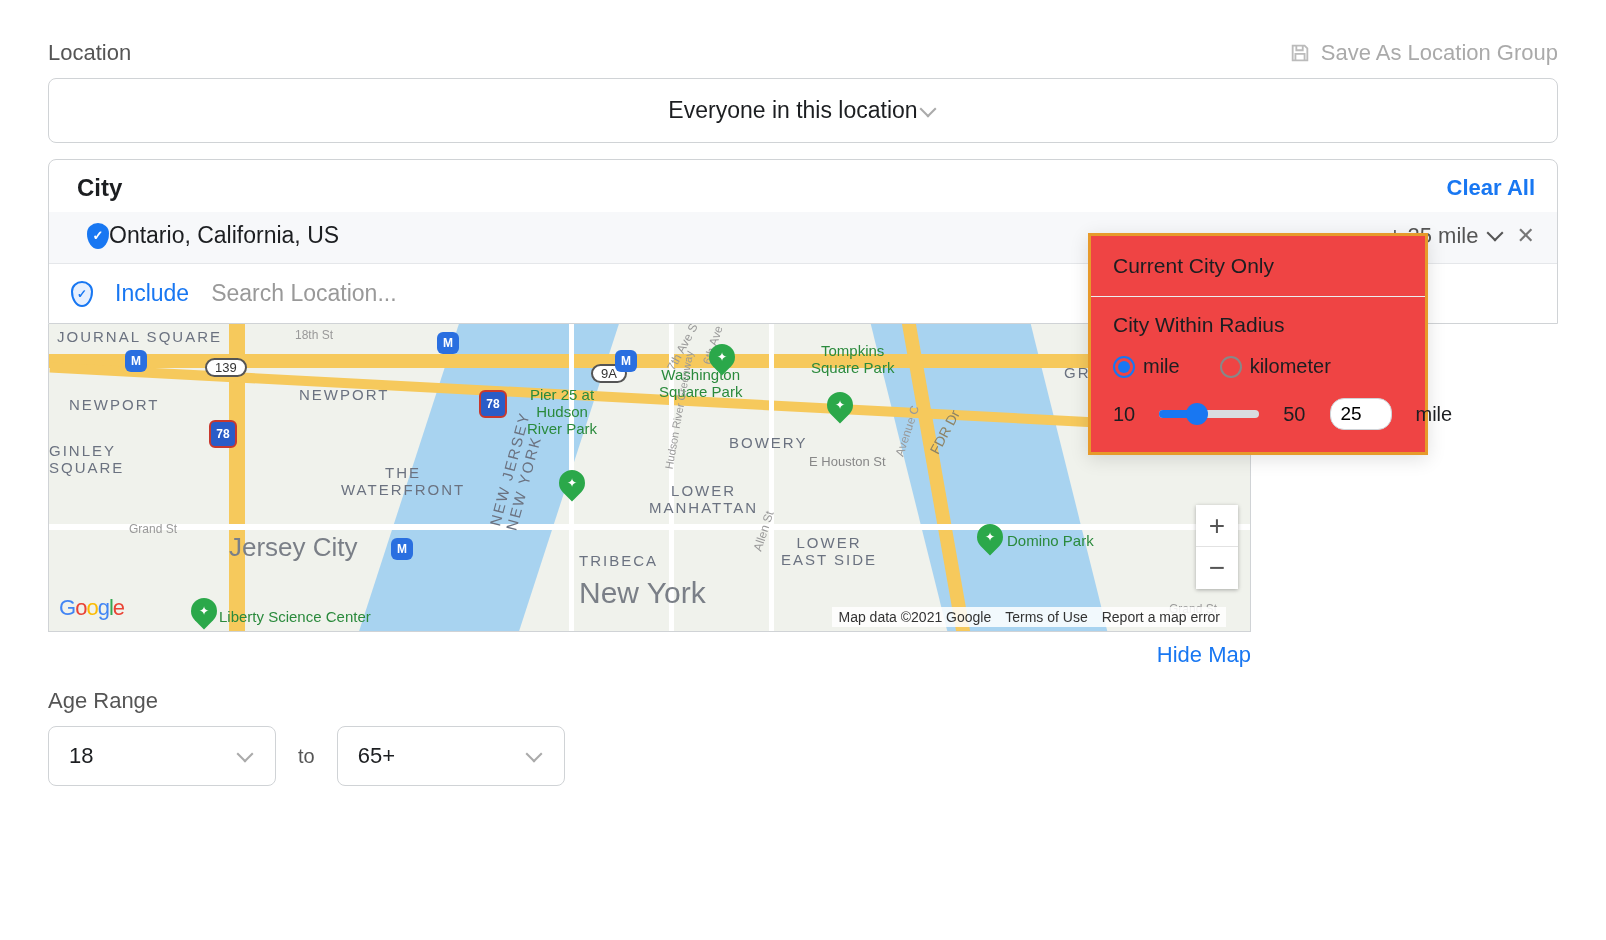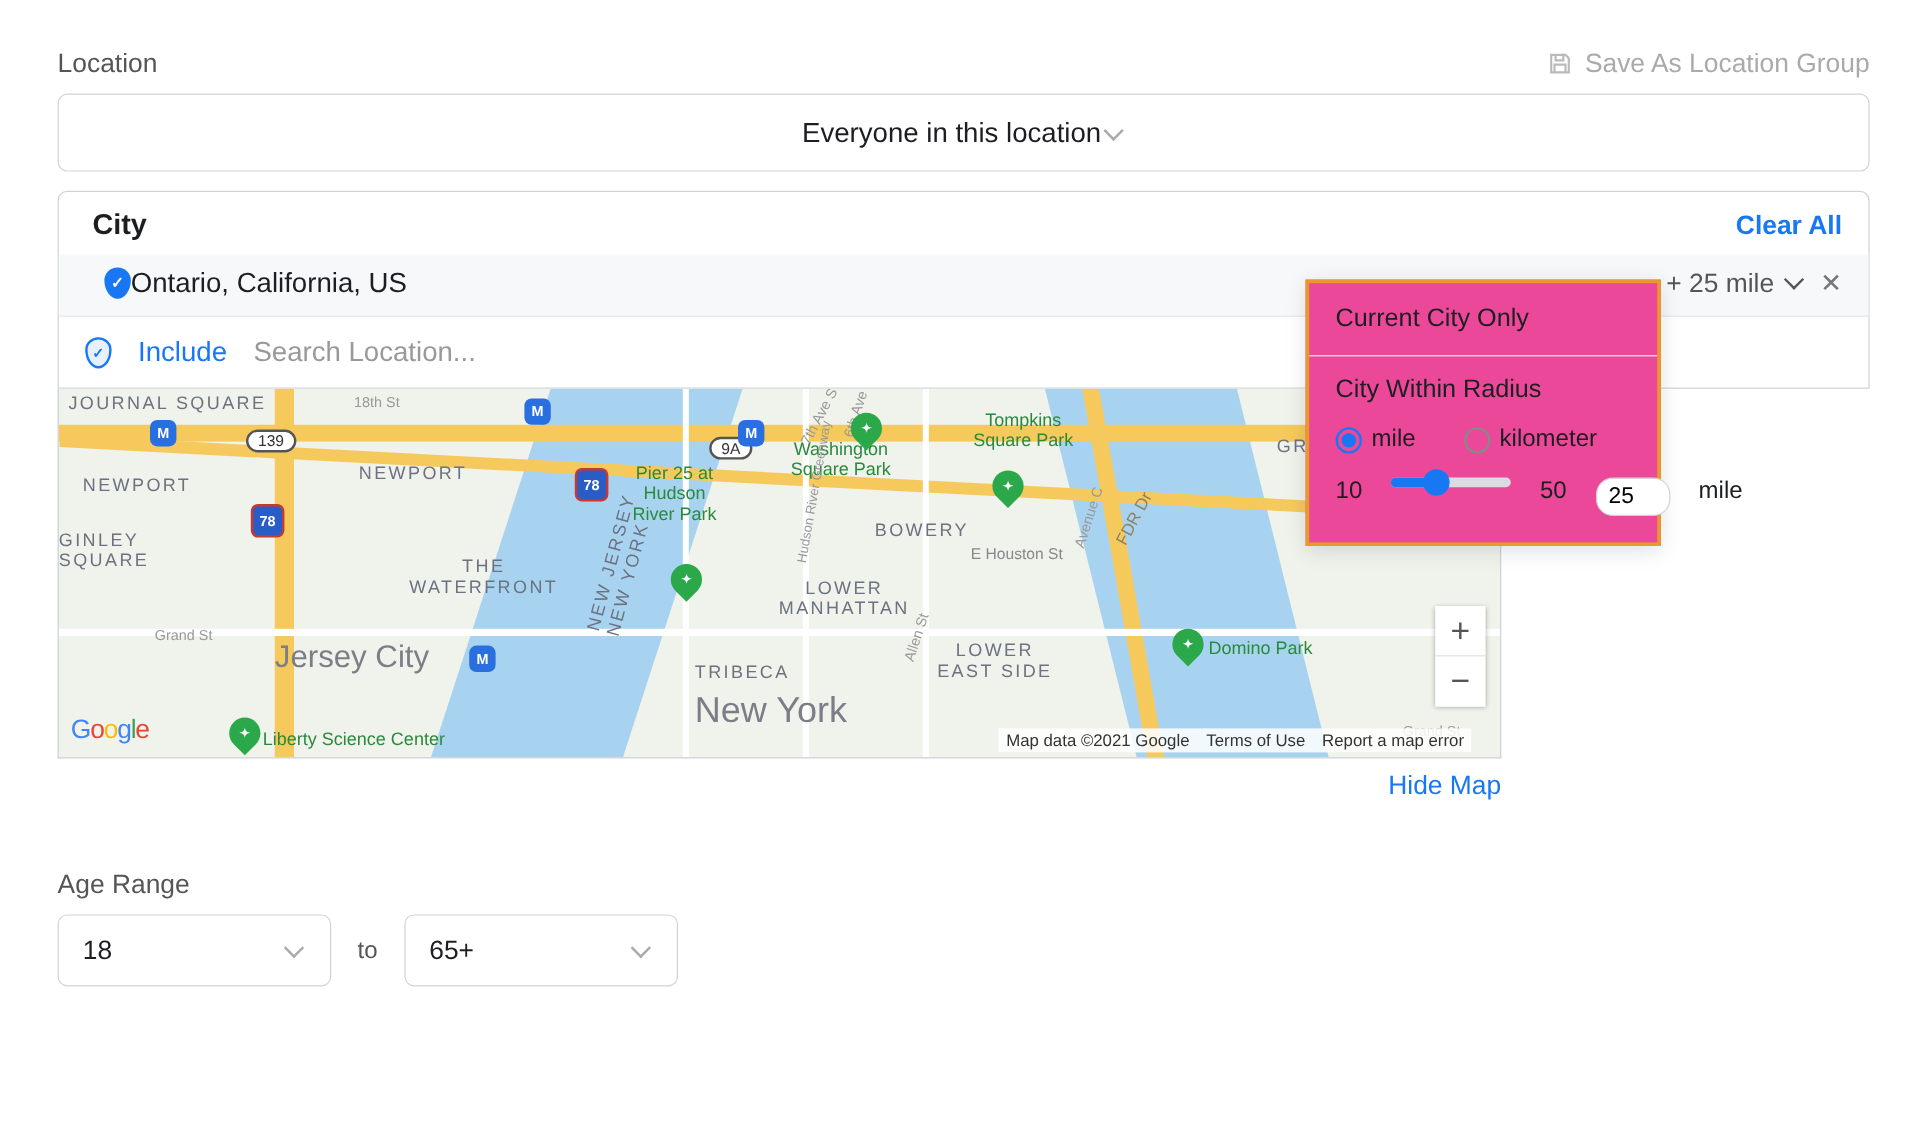--- a/index.html
+++ b/index.html
@@ -256,9 +256,9 @@
 .popover {
   position:absolute;
   left:1088px; top:233px;
-  width:296px;
+  width:340px;
   border:3px solid #e79a2b;
-  background:#ec4899;
+  background:#ef4444;
   box-shadow:0 4px 18px rgba(0,0,0,.12);
   padding:0;
   z-index:50;

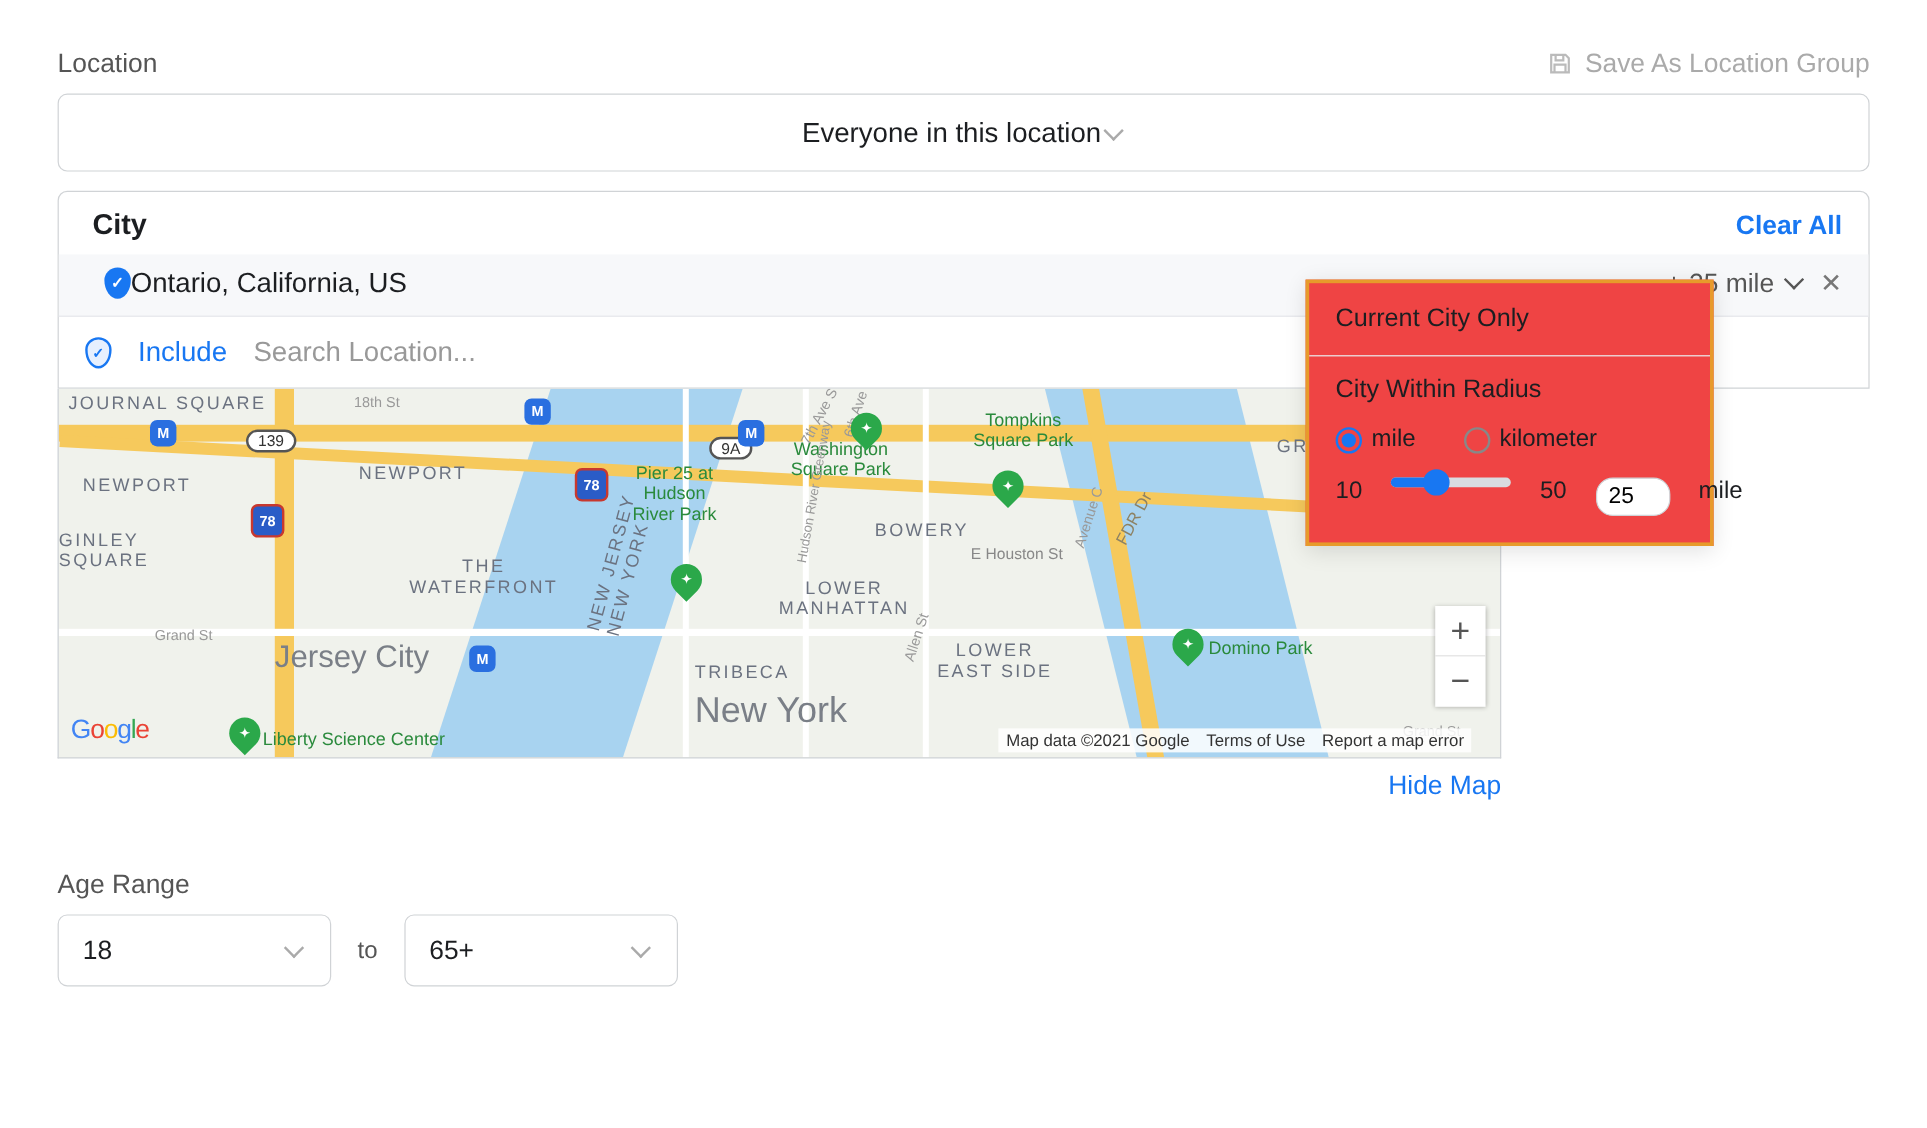--- a/index.html
+++ b/index.html
@@ -279,7 +279,7 @@
   content:""; width:12px; height:12px; background:#1877f2; border-radius:50%;
 }
 .unit-label{ font-size:20px; vertical-align:middle;}
-.slider-row { display:flex; align-items:flex-start; gap:24px; padding:10px 22px 22px 22px; font-size:20px;}
+.slider-row { display:flex; align-items:center; gap:24px; padding:10px 22px 22px 22px; font-size:20px;}
 .slider {
   position:relative; flex:0 0 100px; height:8px; background:#d9dce0; border-radius:5px;
 }

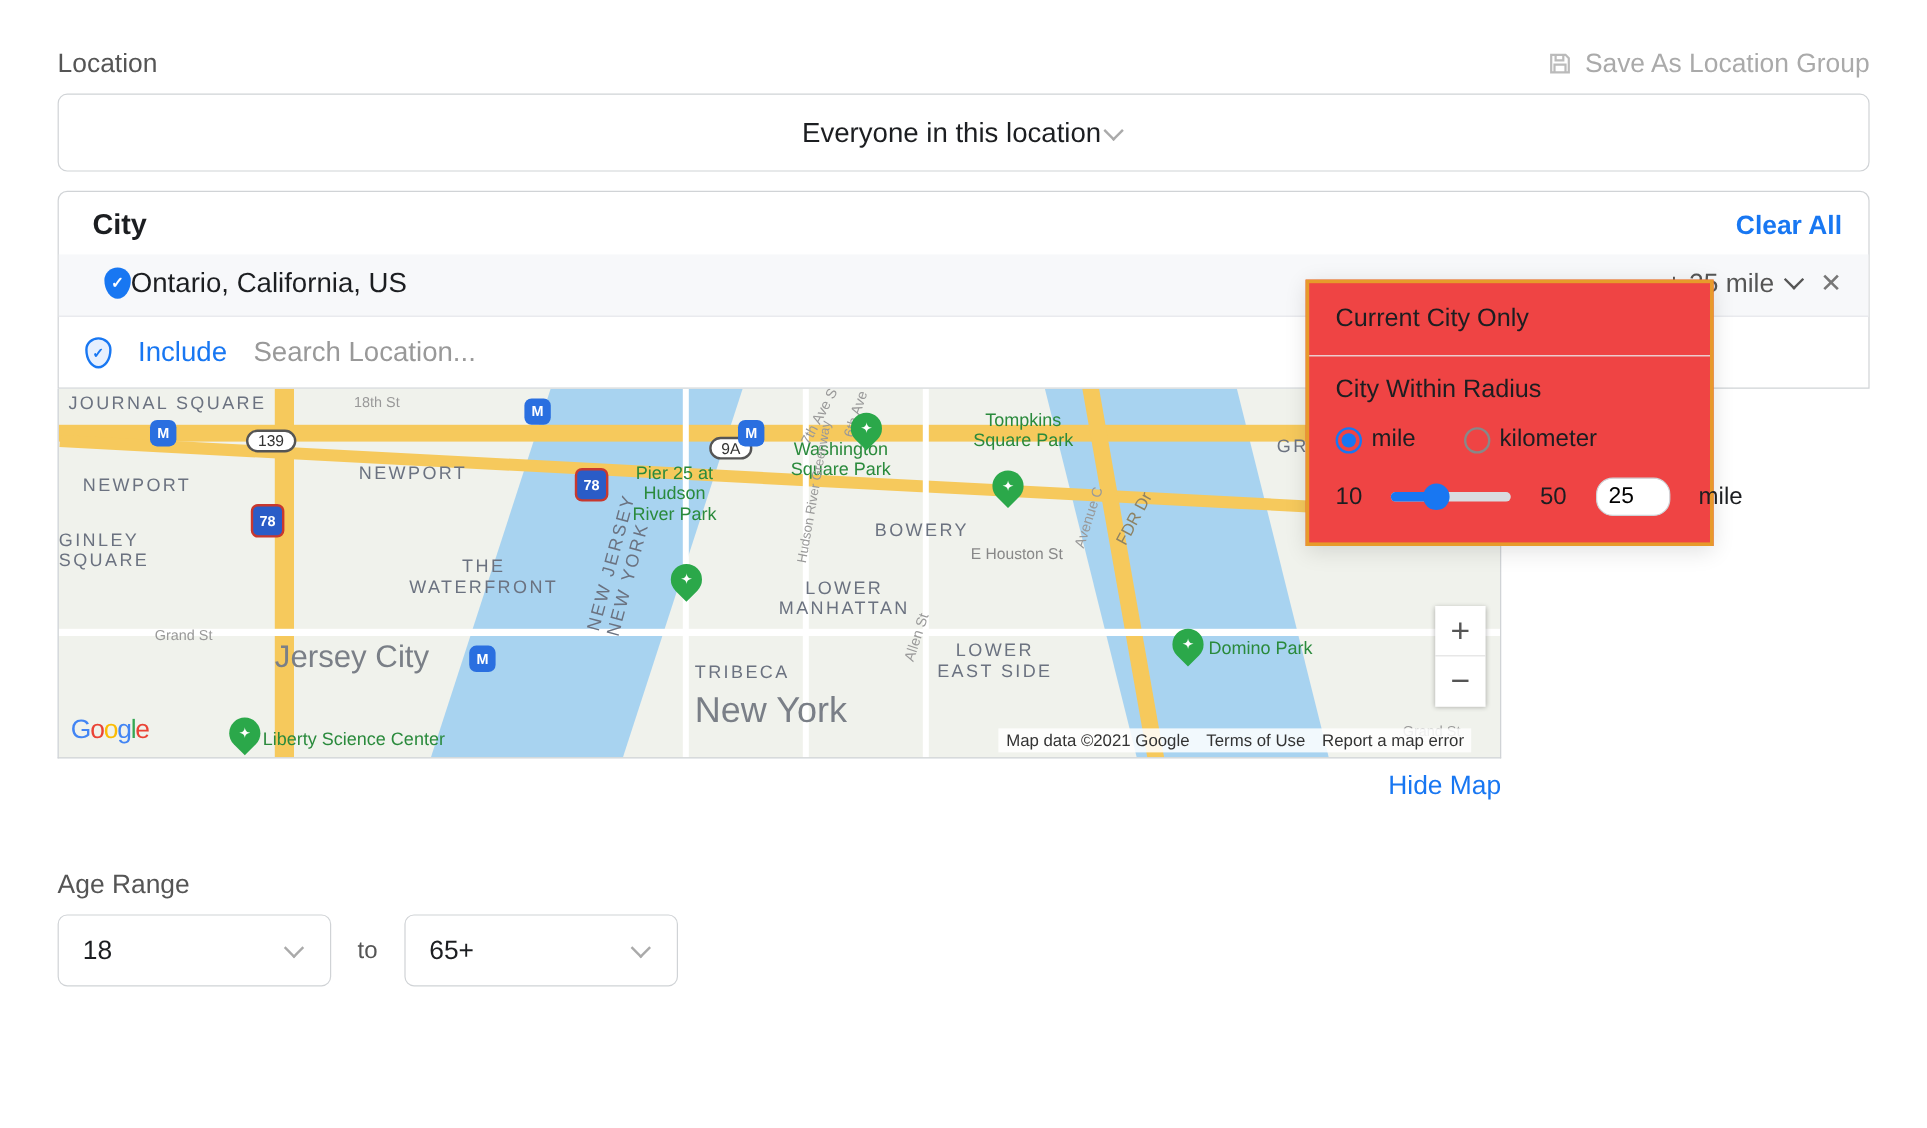--- a/index.html
+++ b/index.html
@@ -243,7 +243,7 @@
 }
 .hide-map a{ color:#1877f2; font-size:22px; cursor:pointer;}
 
-.age-range { margin-top:56px; }
+.age-range { margin-top:20px; }
 .age-label { font-size:22px; color:#555; margin-bottom:12px; }
 .age-row { display:flex; align-items:center; gap:22px; }
 .age-select {

